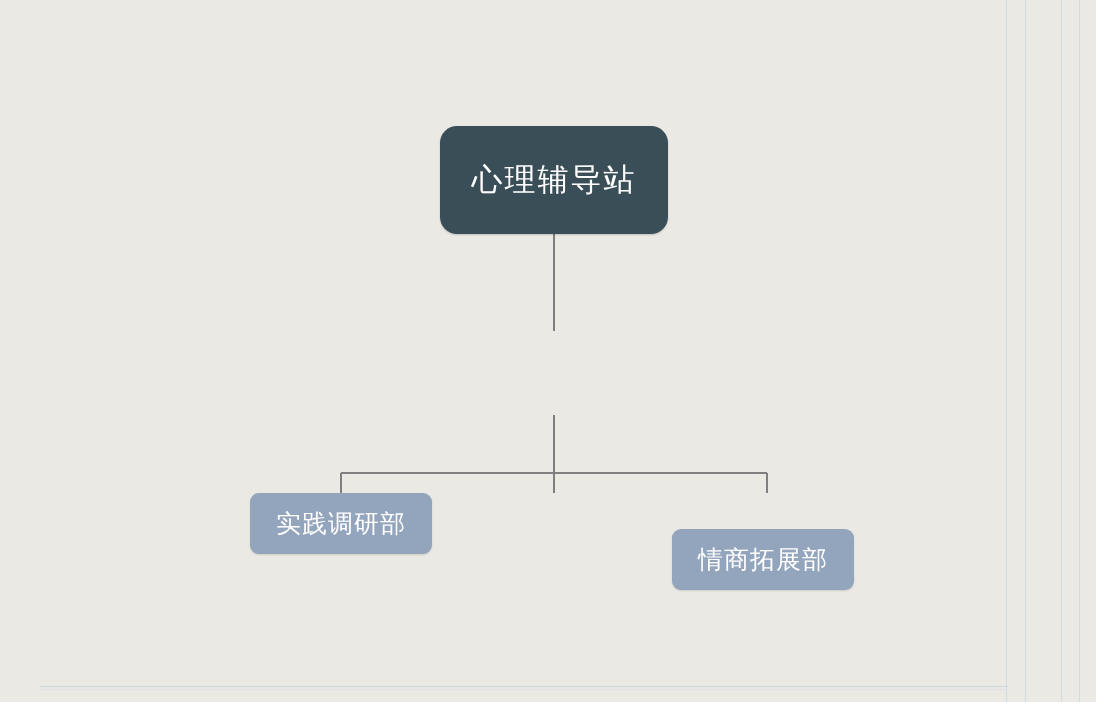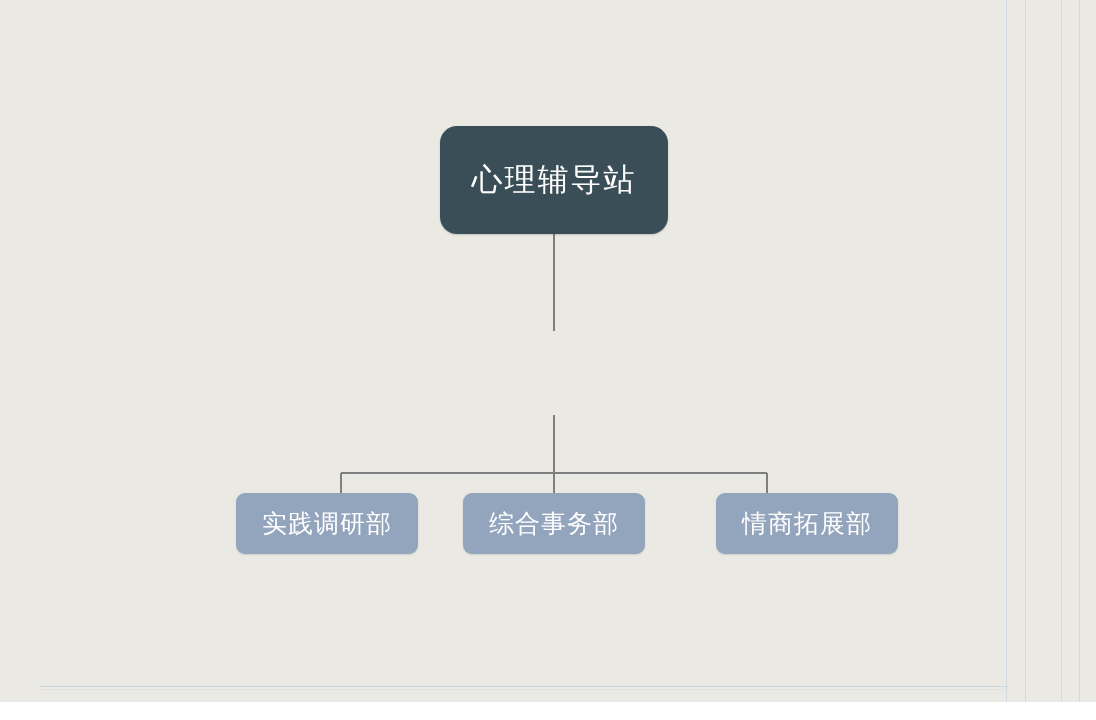--- a/index.html
+++ b/index.html
@@ -136,7 +136,7 @@
     letter-spacing: 1px;
     box-shadow: 0 1px 2px rgba(0,0,0,.13);
   }
-  .node.leaf.l0 { left: 236px; }
+  .node.leaf.l0 { left: 250px; }
   .node.leaf.l1 { left: 463px; }
   .node.leaf.l2 { left: 716px; }
 </style>

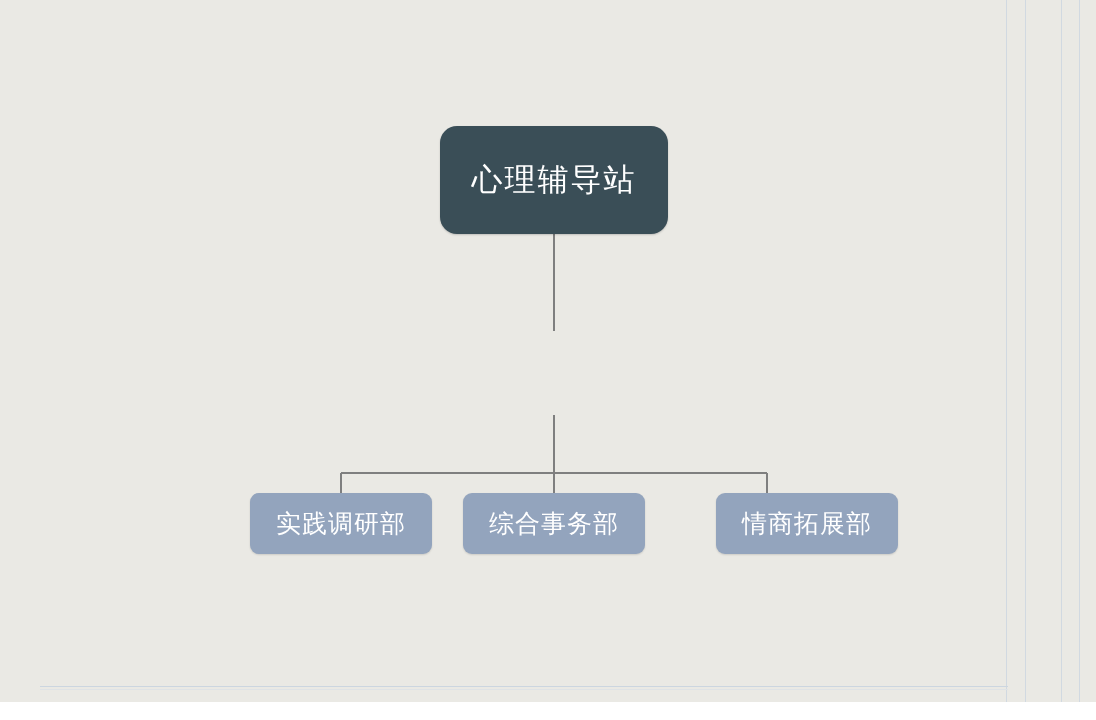--- a/index.html
+++ b/index.html
@@ -167,7 +167,6 @@
 
     <div class="node leaf l0">实践调研部</div>
 
-    <div class="node leaf l1">综合事务部</div>
 
     <div class="node leaf l2">情商拓展部</div>
 

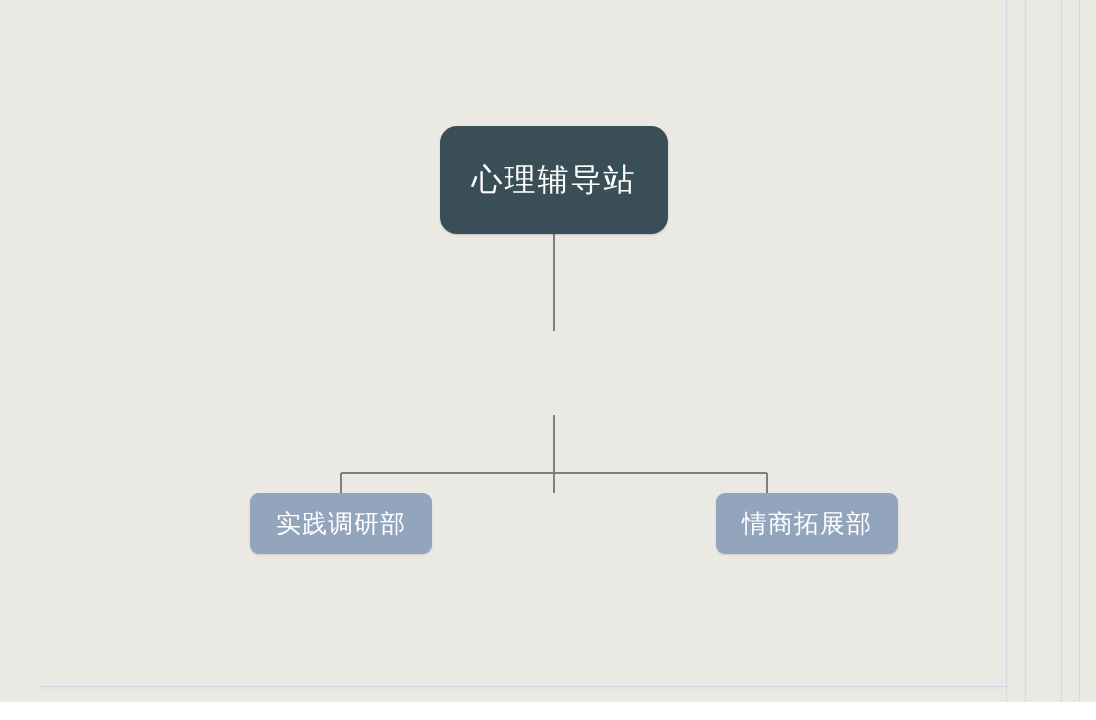--- a/index.html
+++ b/index.html
@@ -138,7 +138,7 @@
   }
   .node.leaf.l0 { left: 250px; }
   .node.leaf.l1 { left: 463px; }
-  .node.leaf.l2 { left: 716px; }
+  .node.leaf.l2 { left: 672px; margin-top: 36px; }
 </style>
 </head>
 <body>

